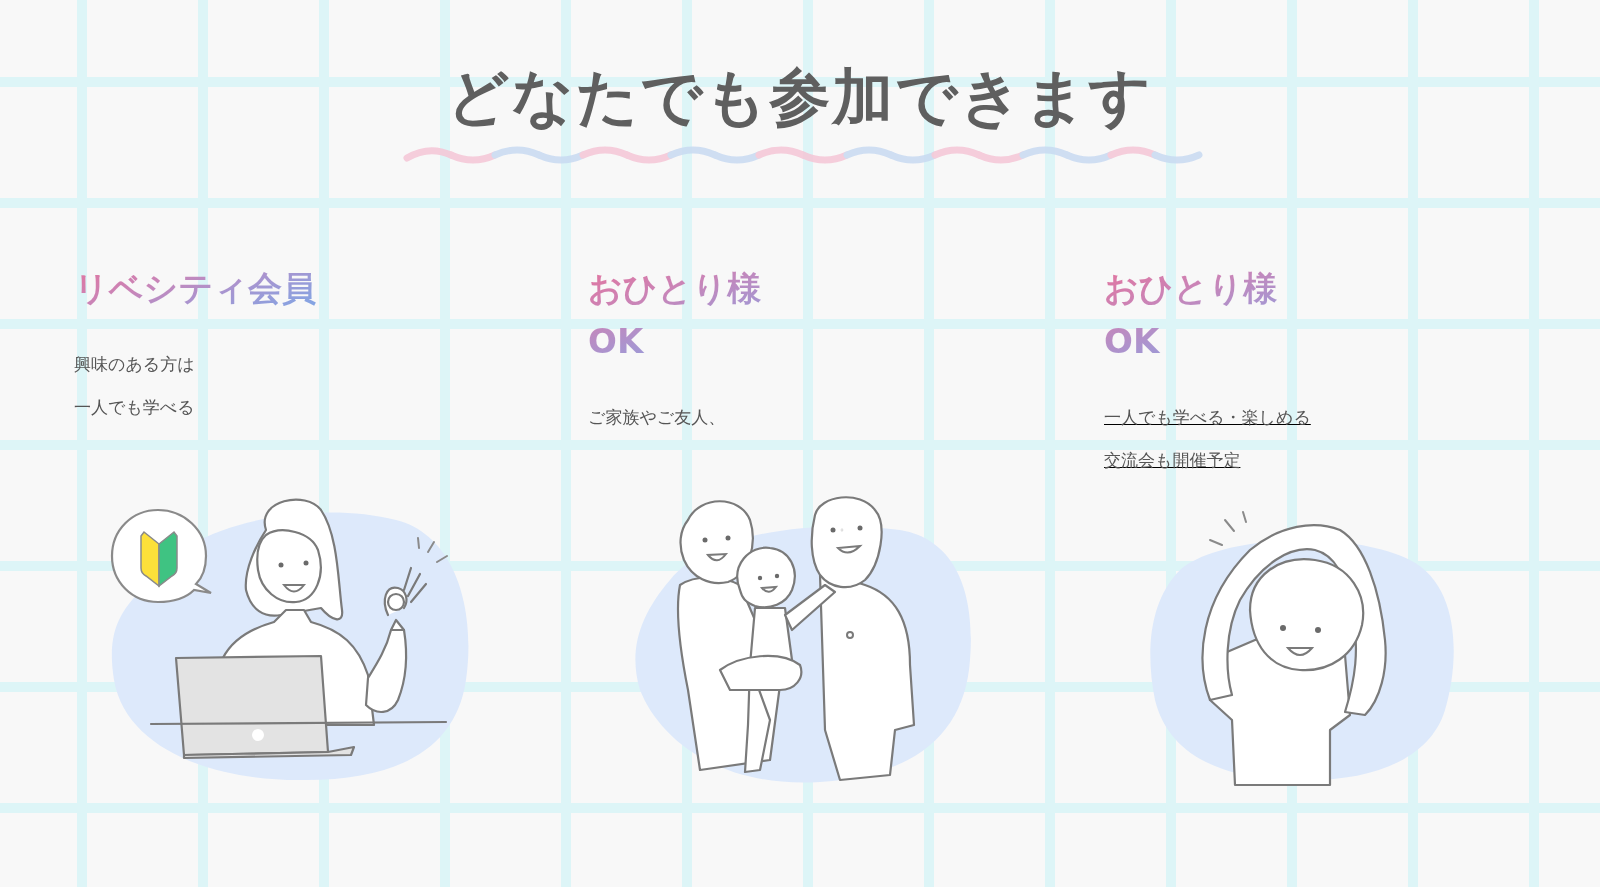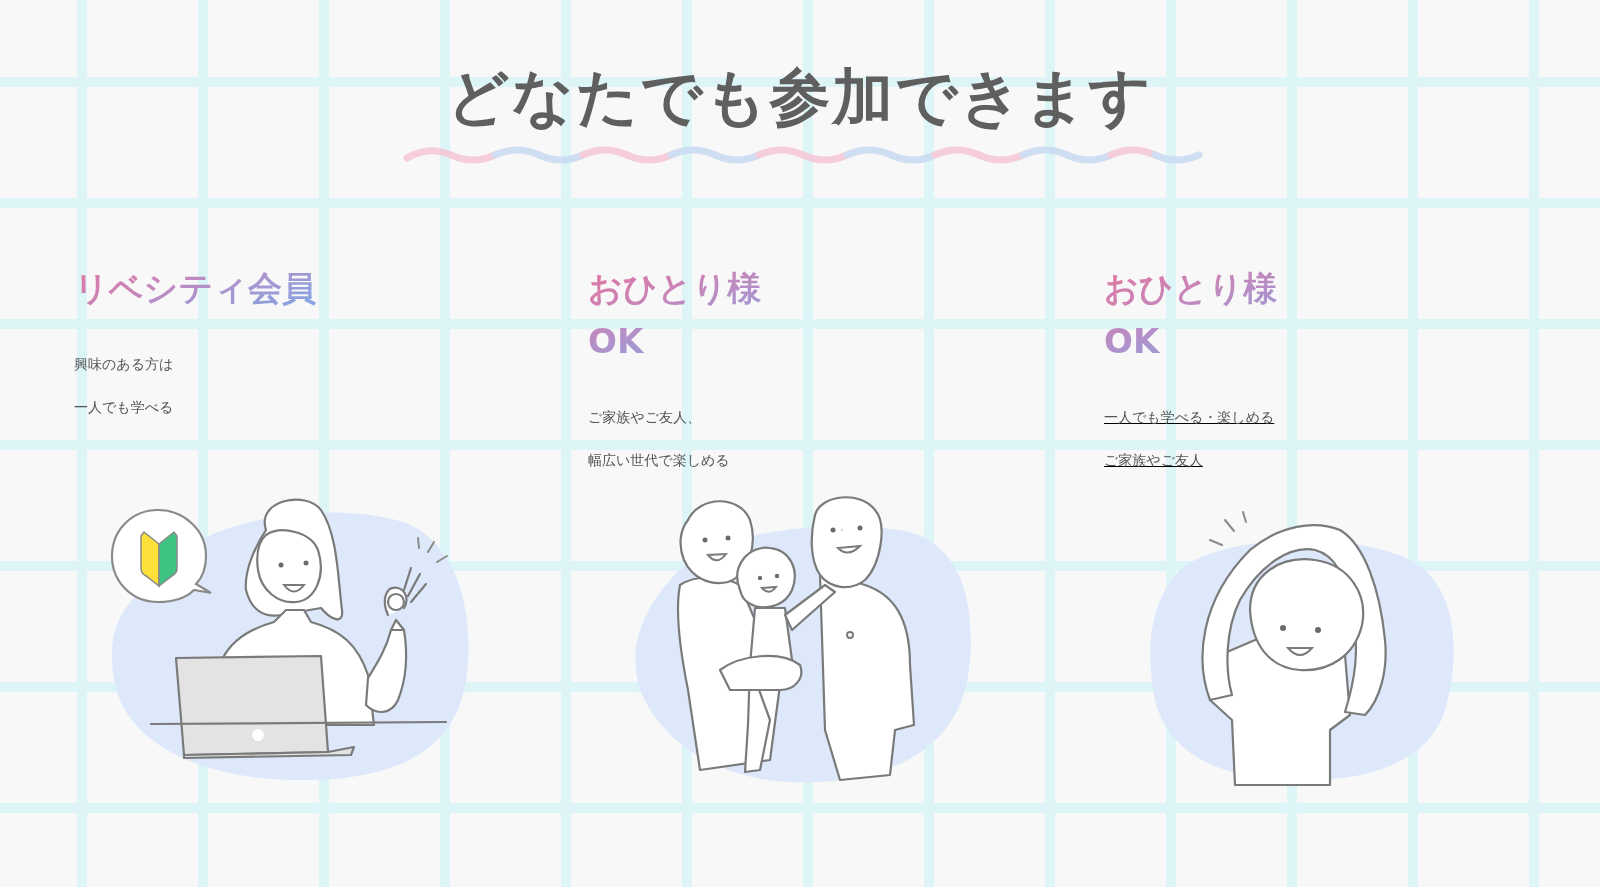--- a/index.html
+++ b/index.html
@@ -63,7 +63,7 @@
   }
   .desc {
     margin-top: 28px;
-    font-size: 14px; line-height: 43px; color: #555555;
+    font-size: 17px; line-height: 43px; color: #555555;
   }
 
   .illus {

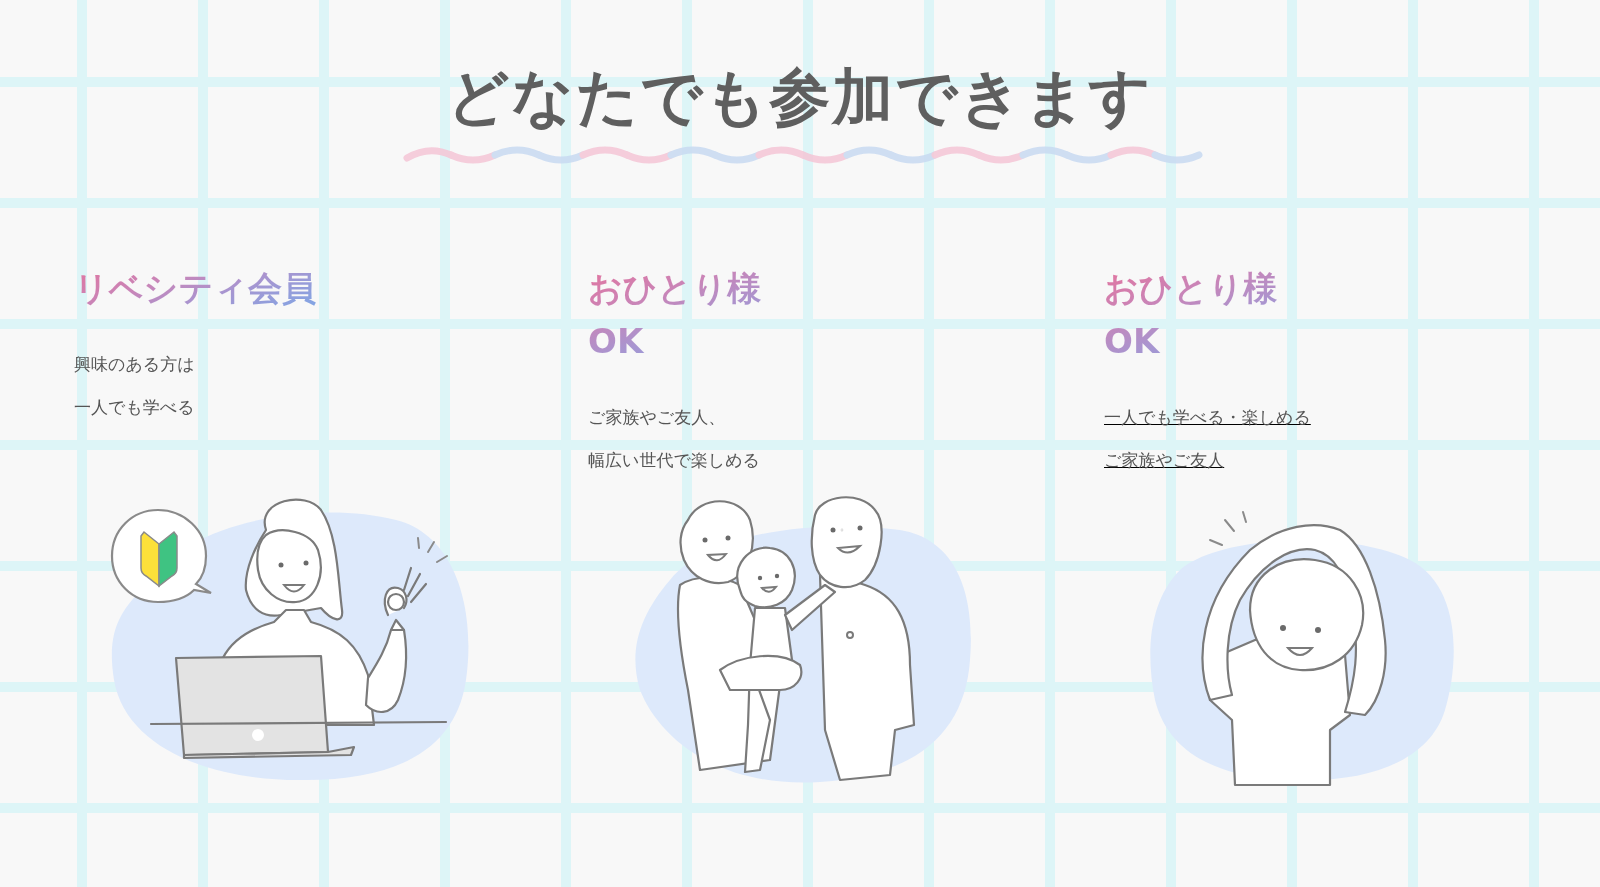--- a/index.html
+++ b/index.html
@@ -124,7 +124,6 @@
     </div>
     <div class="desc">
       <div>ご家族やご友人、</div>
-      <div>幅広い世代で楽しめる</div>
     </div>
   </div>
 

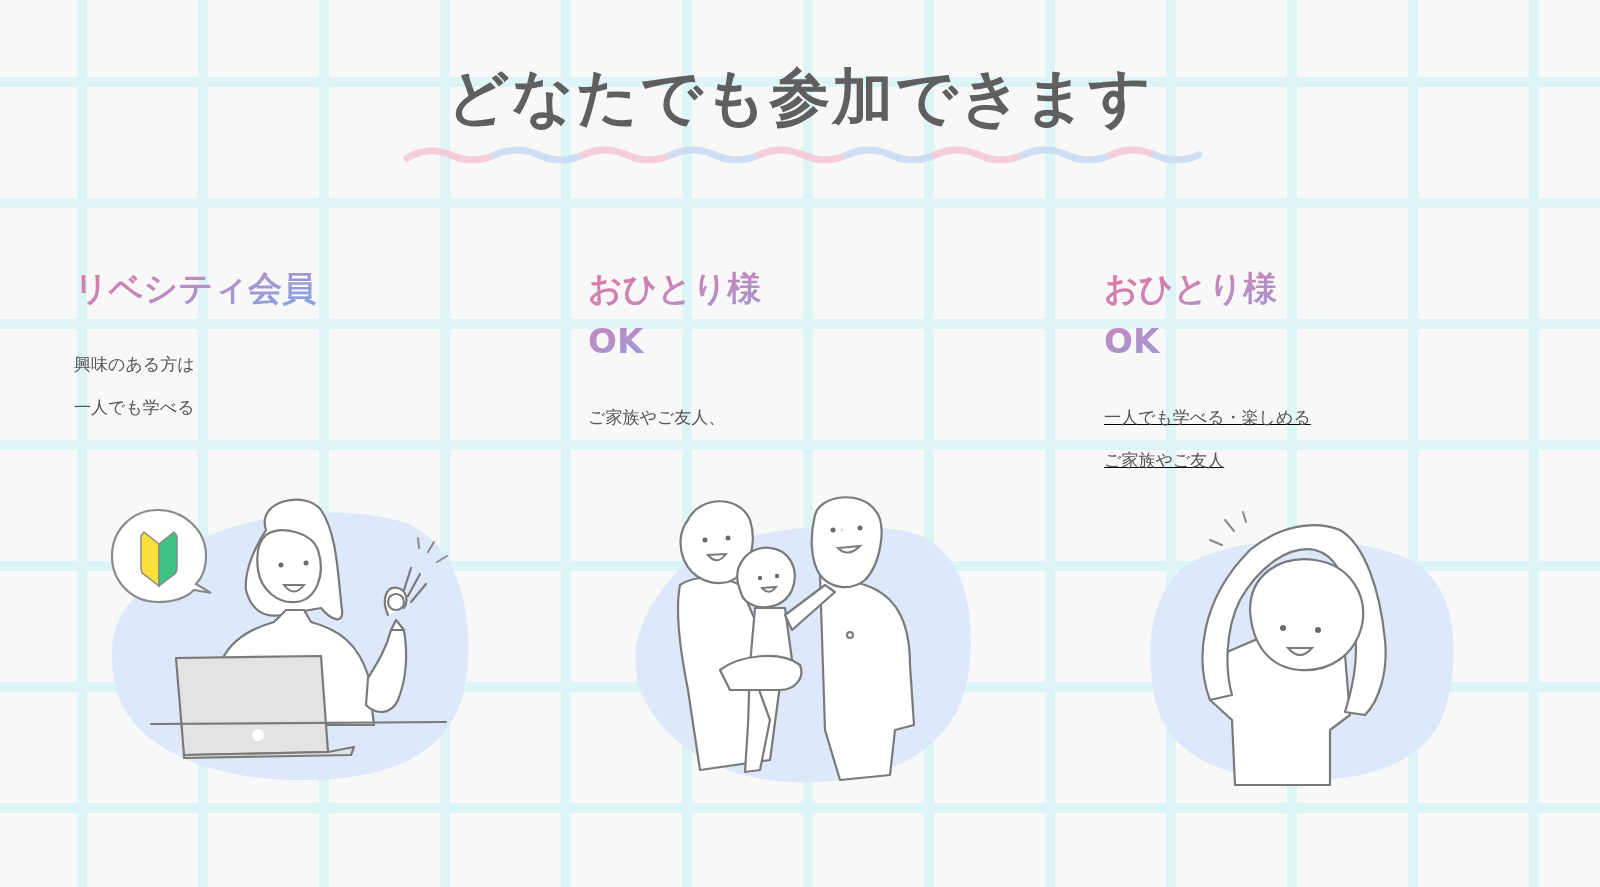--- a/index.html
+++ b/index.html
@@ -134,7 +134,7 @@
     </div>
     <div class="desc">
       <div>一人でも学べる・楽しめる</div>
-      <div>ご家族やご友人</div>
+      <div>交流会も開催予定</div>
     </div>
   </div>
 

